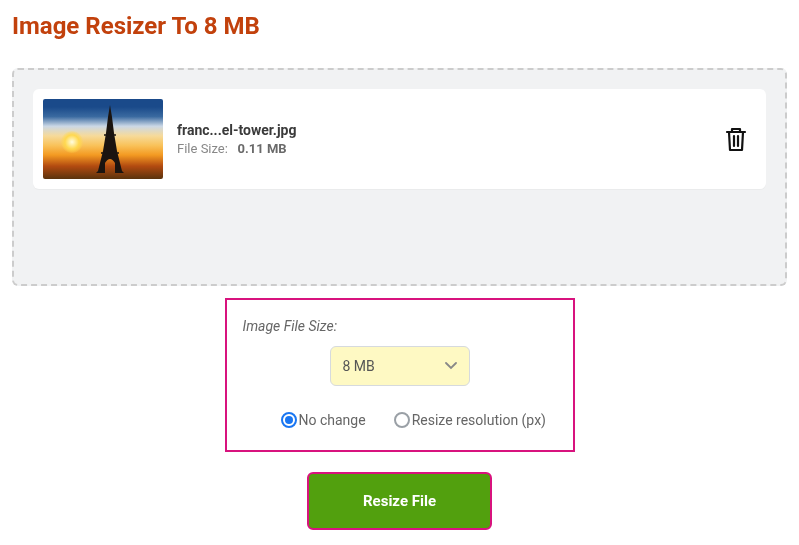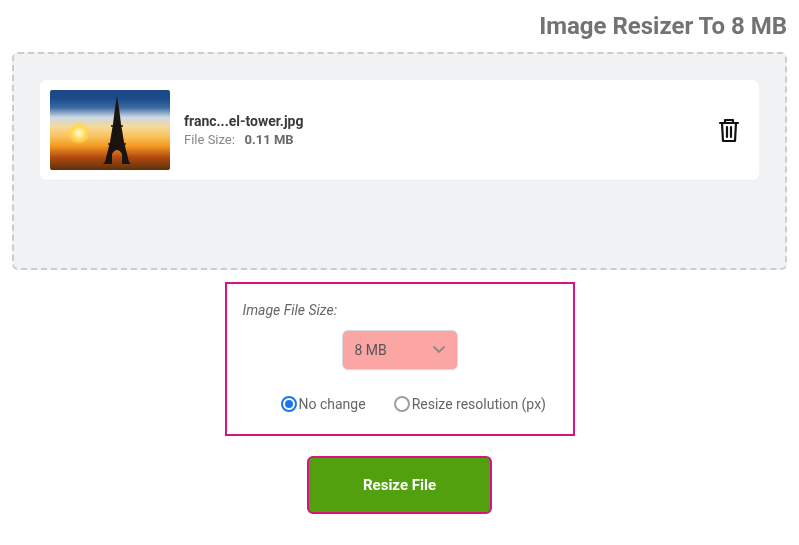--- a/index.html
+++ b/index.html
@@ -16,9 +16,8 @@
     .page-title {
       font-size: 24px;
       font-weight: 700;
-      color: #737373;
-      margin-bottom: 12px;
-      text-align: right;
+      color: #c2410c;
+      margin-bottom: 28px;
     }
     .dropzone {
       border: 2px dashed #ccc;

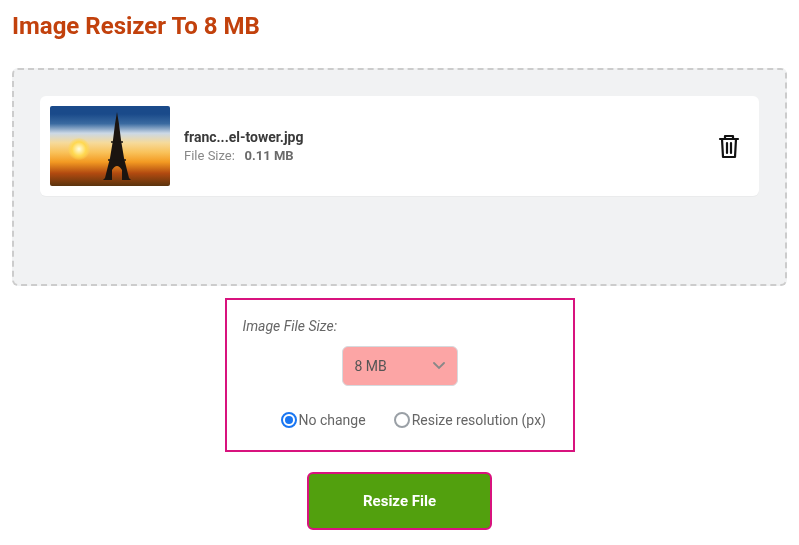--- a/index.html
+++ b/index.html
@@ -23,7 +23,7 @@
       border: 2px dashed #ccc;
       border-radius: 6px;
       background: #f1f2f3;
-      padding: 26px;
+      padding: 19px;
       min-height: 218px;
     }
     .file-card {

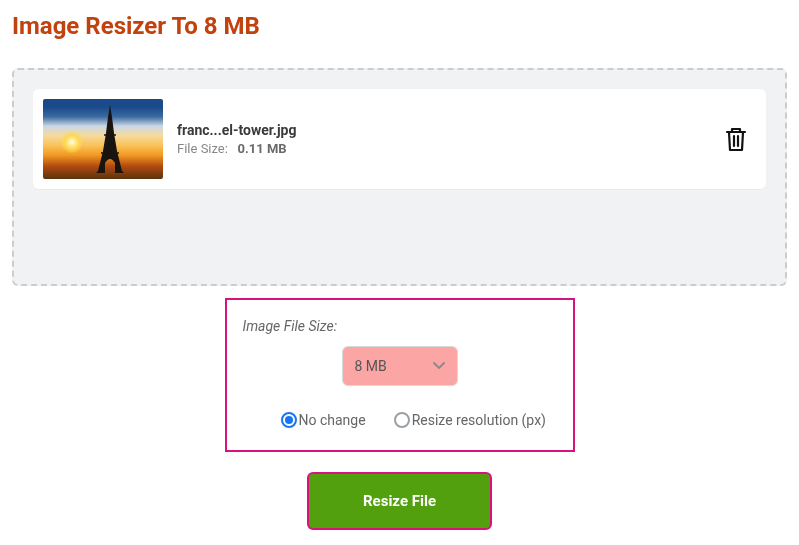--- a/index.html
+++ b/index.html
@@ -117,14 +117,14 @@
     .select {
       border: 1px solid #d6dade;
       border-radius: 6px;
-      width: 116px;
+      width: 140px;
       height: 40px;
       padding: 0 12px;
       display: flex;
       align-items: center;
       justify-content: space-between;
       cursor: pointer;
-      background: #fca5a5;
+      background: #fef9c3;
     }
     .select-text {
       font-size: 14px;

